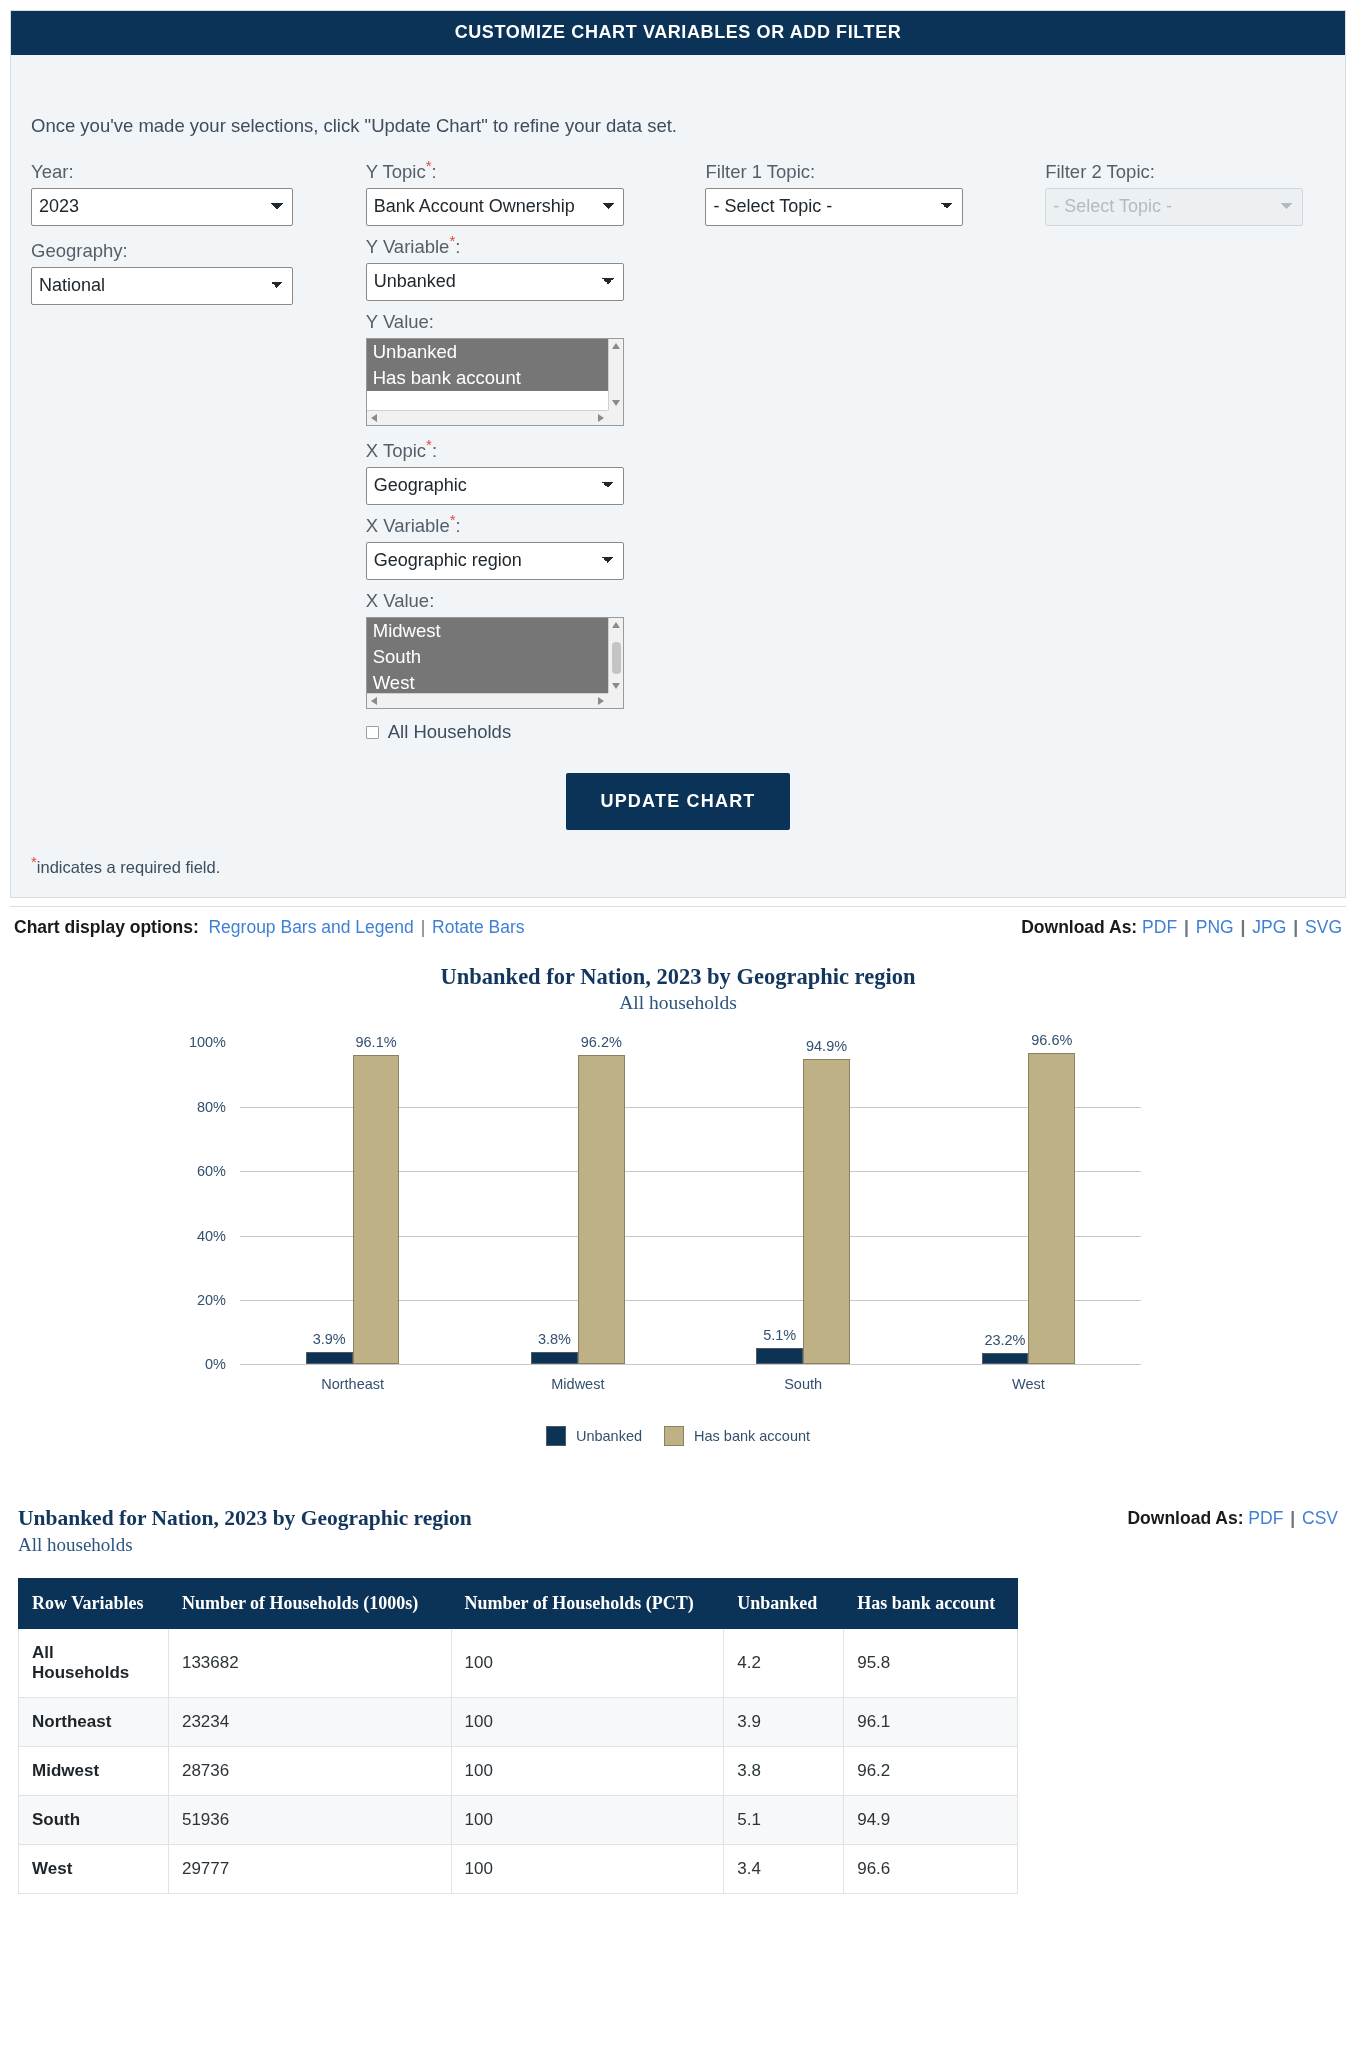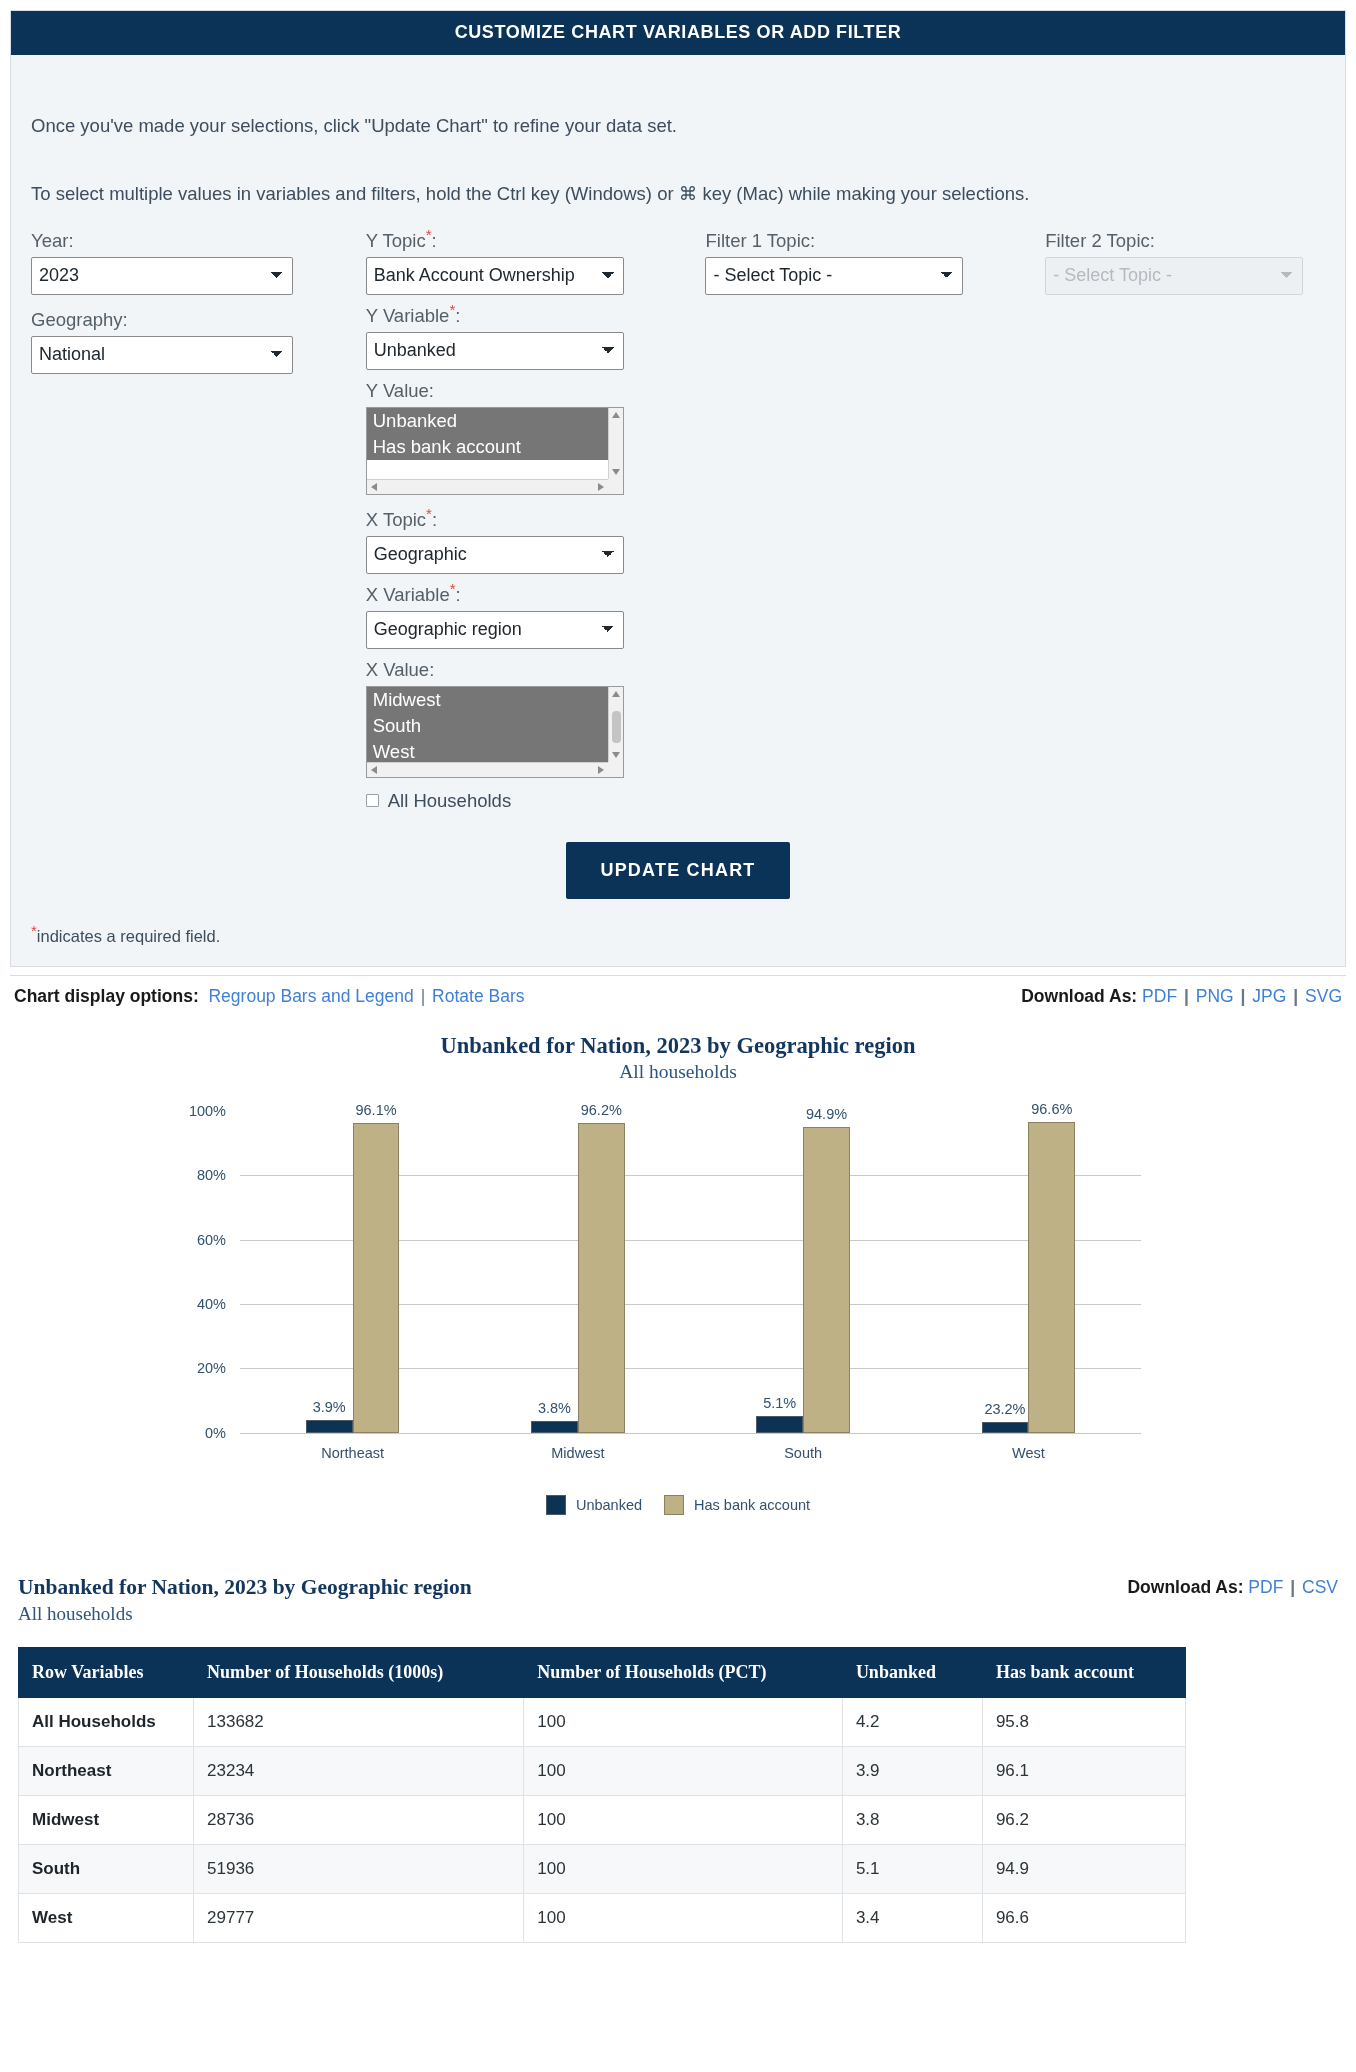--- a/index.html
+++ b/index.html
@@ -230,7 +230,6 @@
     <div class="panel-body">
 
       <div class="intro-line">Once you've made your selections, click "Update Chart" to refine your data set.</div>
-      <div class="intro-line">To select multiple values in variables and filters, hold the Ctrl key (Windows) or ⌘ key (Mac) while making your selections.</div>
 
       <div class="form-grid">
 

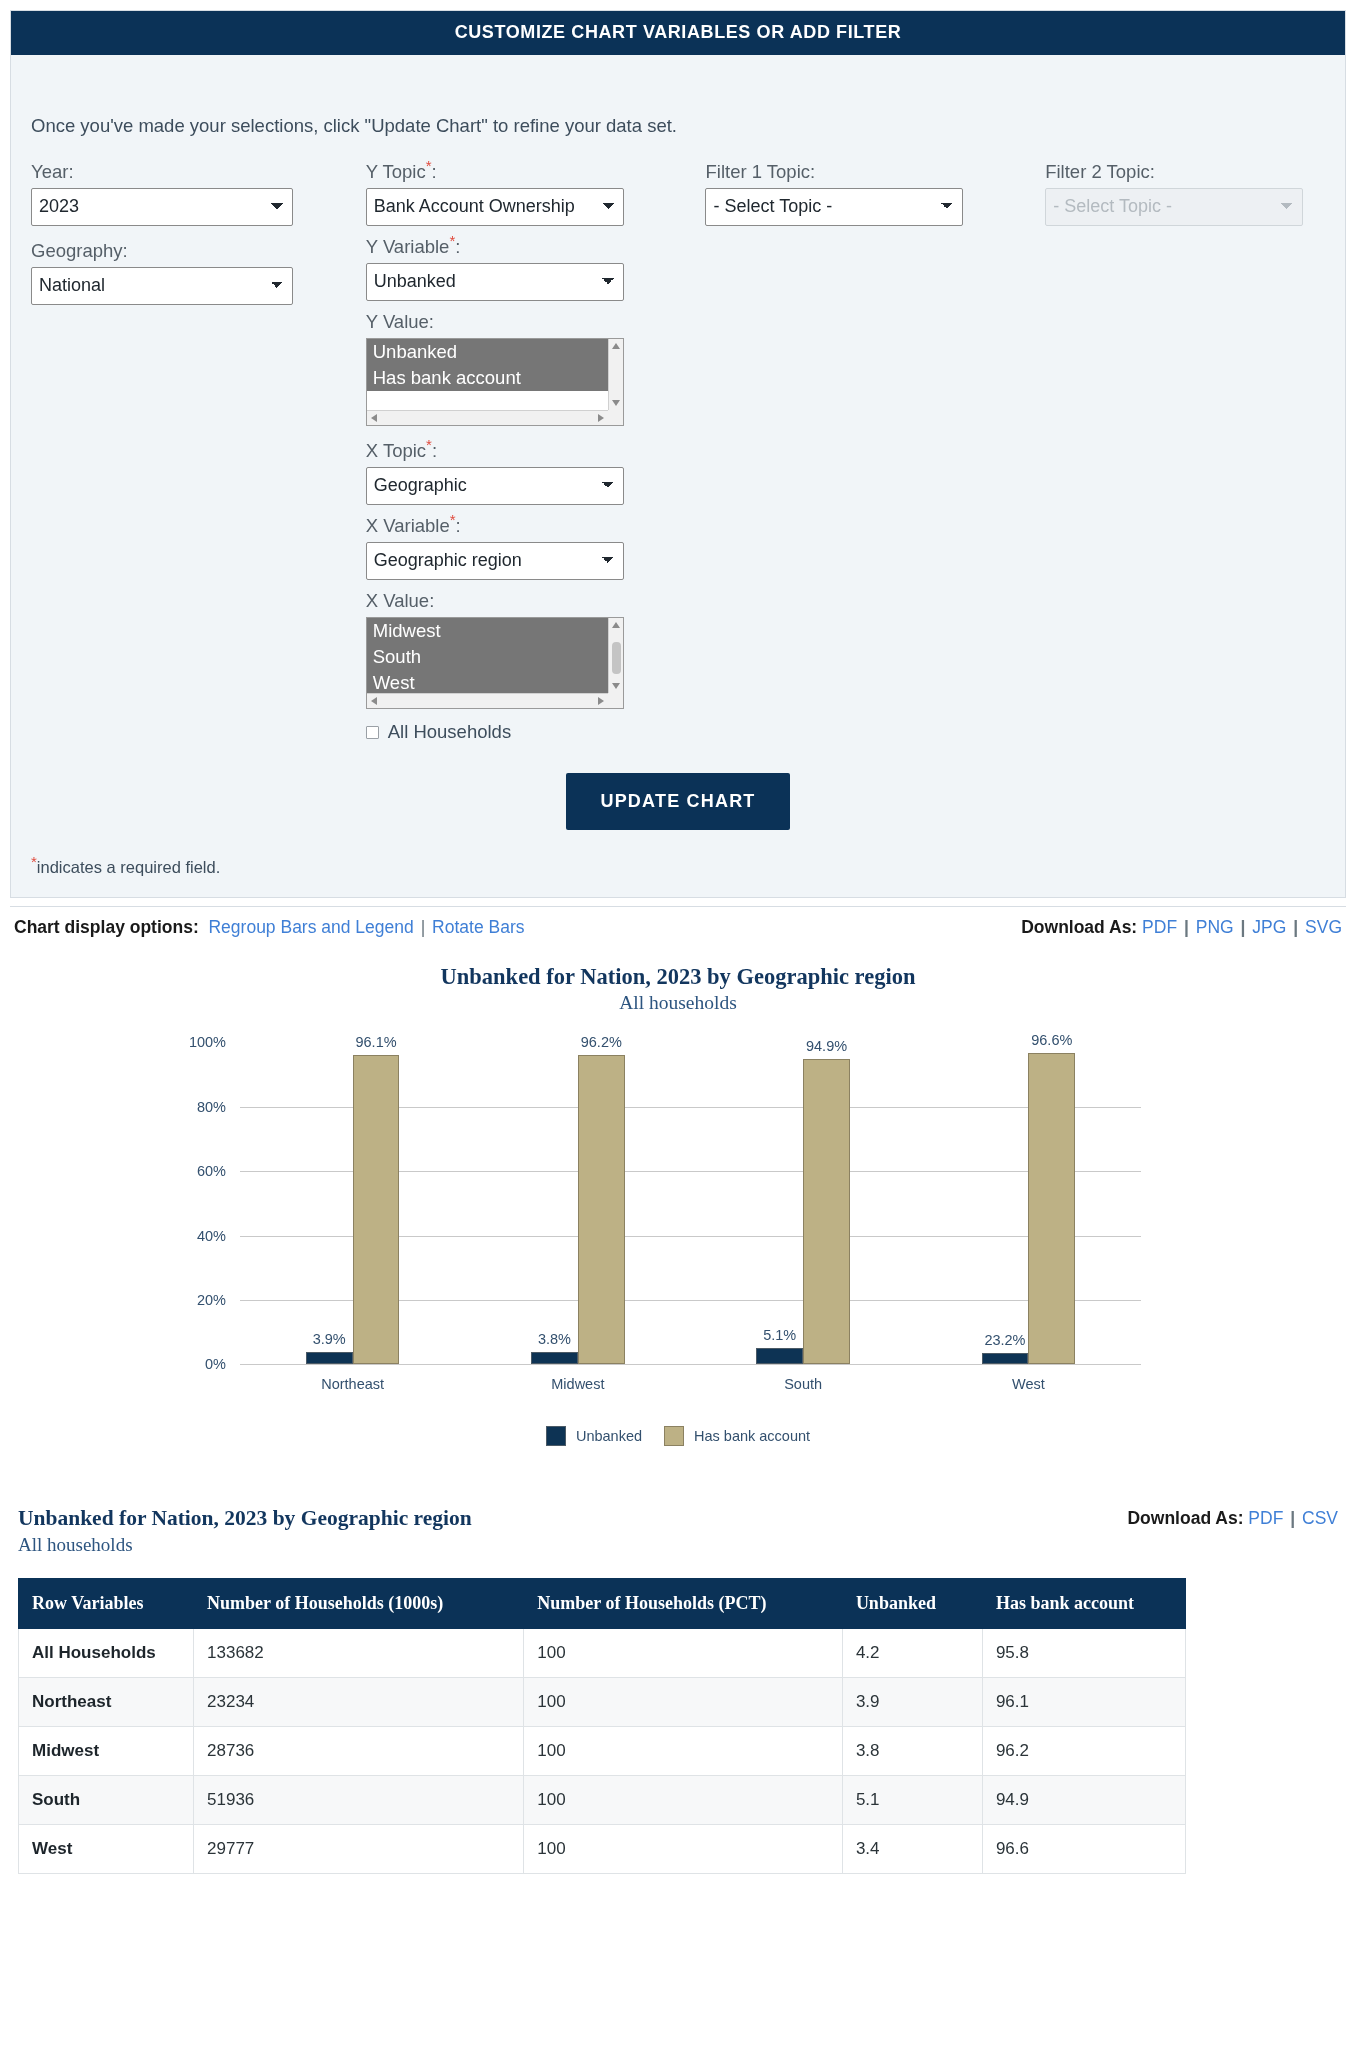--- a/index.html
+++ b/index.html
@@ -195,7 +195,7 @@
   .tbl-sub { font-family:"Liberation Serif", serif; color:#2d5580; font-size:19px; margin-top:3px; }
   .tbl-dl { position:absolute; right:18px; top:2px; font-size:17.5px; font-weight:bold; color:#1a1a1a; }
   .tbl-dl .lnk { font-weight:normal; }
-  table.data { border-collapse: collapse; margin-top: 22px; width: 1168px; }
+  table.data { border-collapse: collapse; margin-top: 22px; width: 1000px; }
   table.data th {
     background:#0b3257; color:#ffffff;
     font-family:"Liberation Serif", serif; font-weight:bold;

